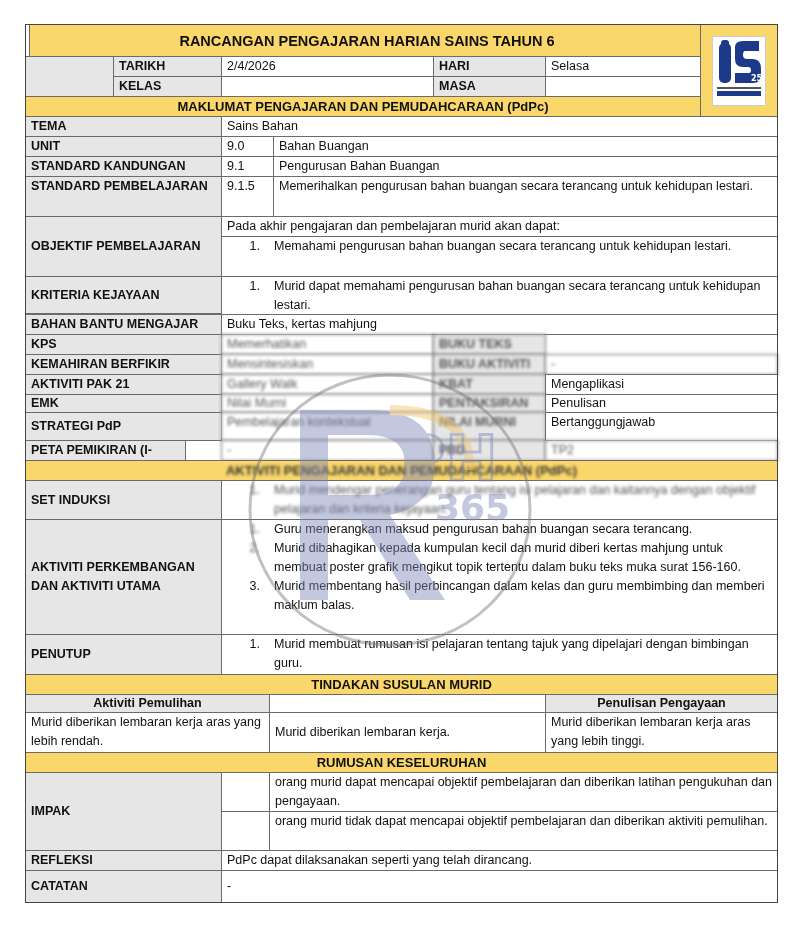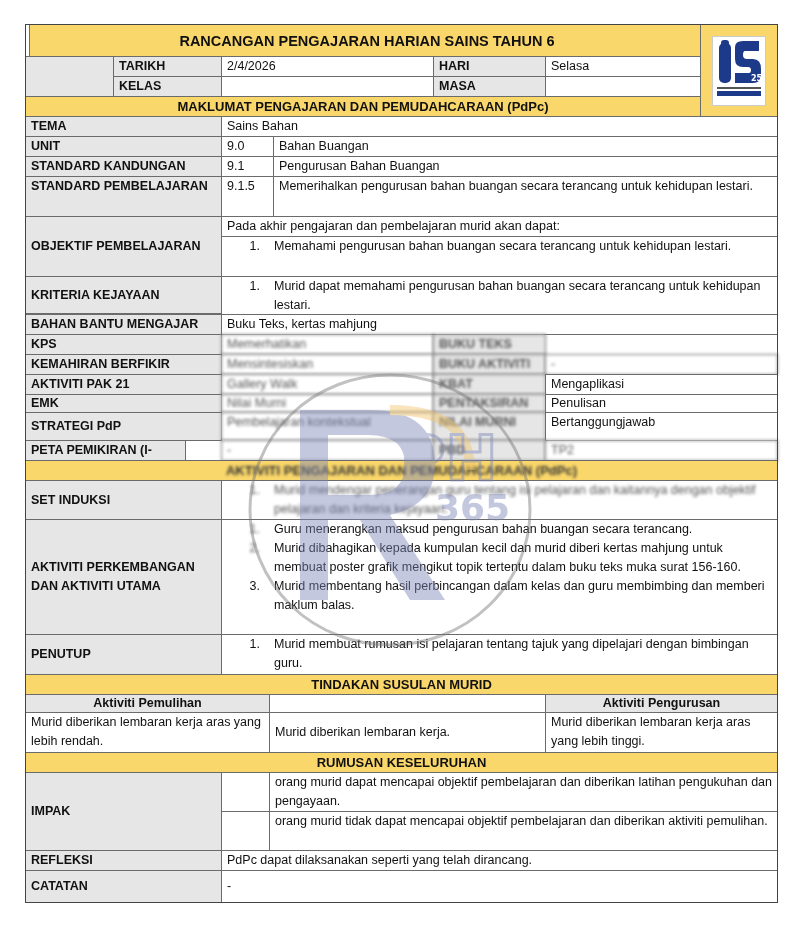--- a/index.html
+++ b/index.html
@@ -162,7 +162,7 @@
 
   <div class="cell hdr" style="left:25px;top:674px;width:753px;height:21px;">TINDAKAN SUSULAN MURID</div>
   <div class="cell lbl center" style="left:25px;top:694px;width:245px;height:19px;line-height:17px;">Aktiviti Pemulihan</div>
-  <div class="cell lbl center" style="left:545px;top:694px;width:233px;height:19px;line-height:17px;">Aktiviti Pengurusan</div>
+  <div class="cell lbl center" style="left:545px;top:694px;width:233px;height:19px;line-height:17px;">Penulisan Pengayaan</div>
   <div class="cell val" style="left:25px;top:712px;width:245px;height:41px;">Murid diberikan lembaran kerja aras yang lebih rendah.</div>
   <div class="cell val vmid" style="left:269px;top:712px;width:277px;height:41px;">Murid diberikan lembaran kerja.</div>
   <div class="cell val" style="left:545px;top:712px;width:233px;height:41px;">Murid diberikan lembaran kerja aras yang lebih tinggi.</div>

